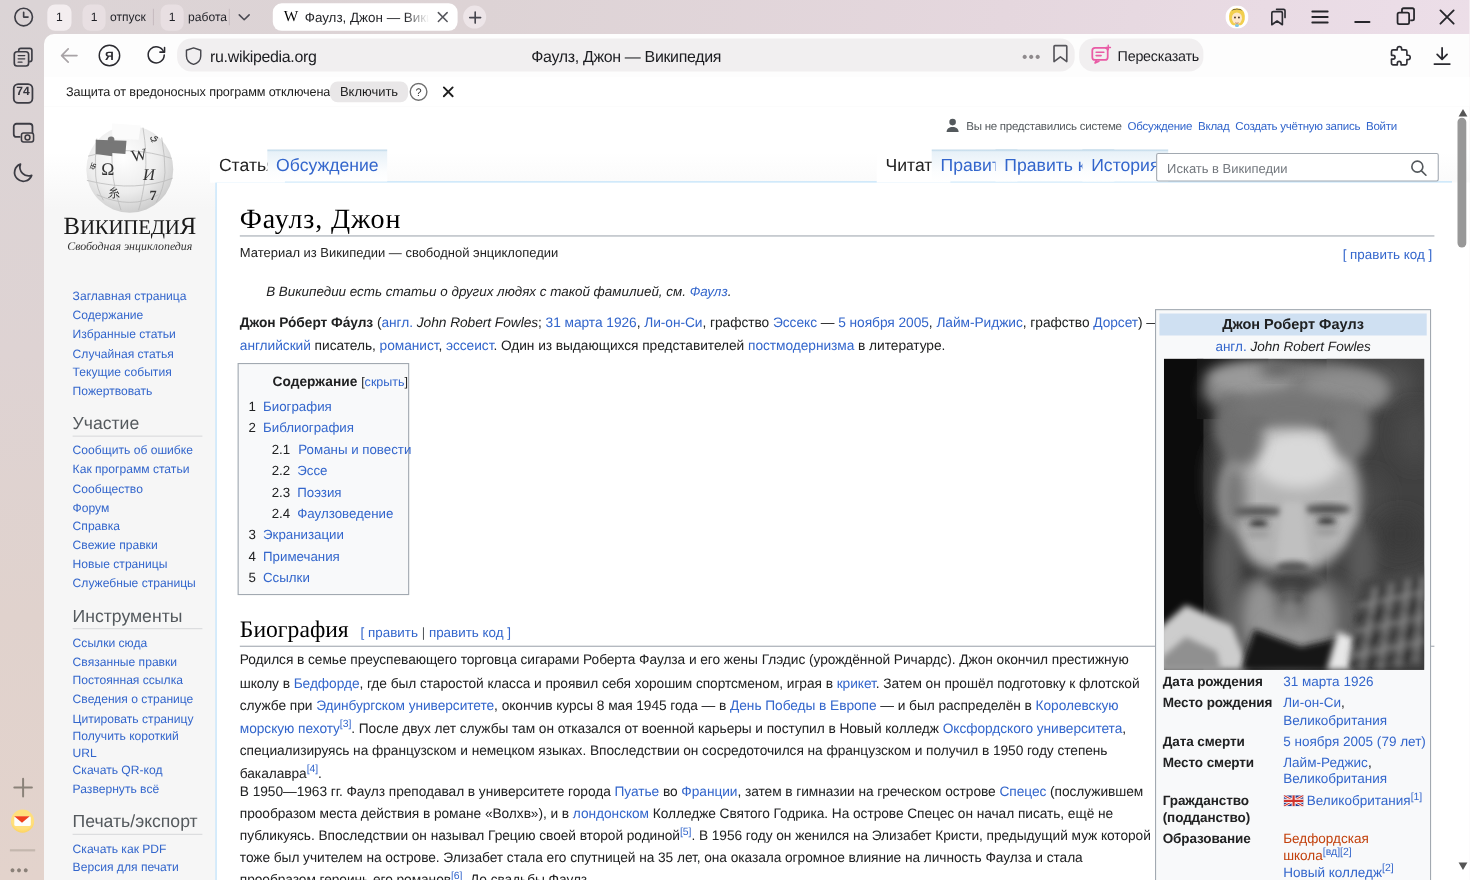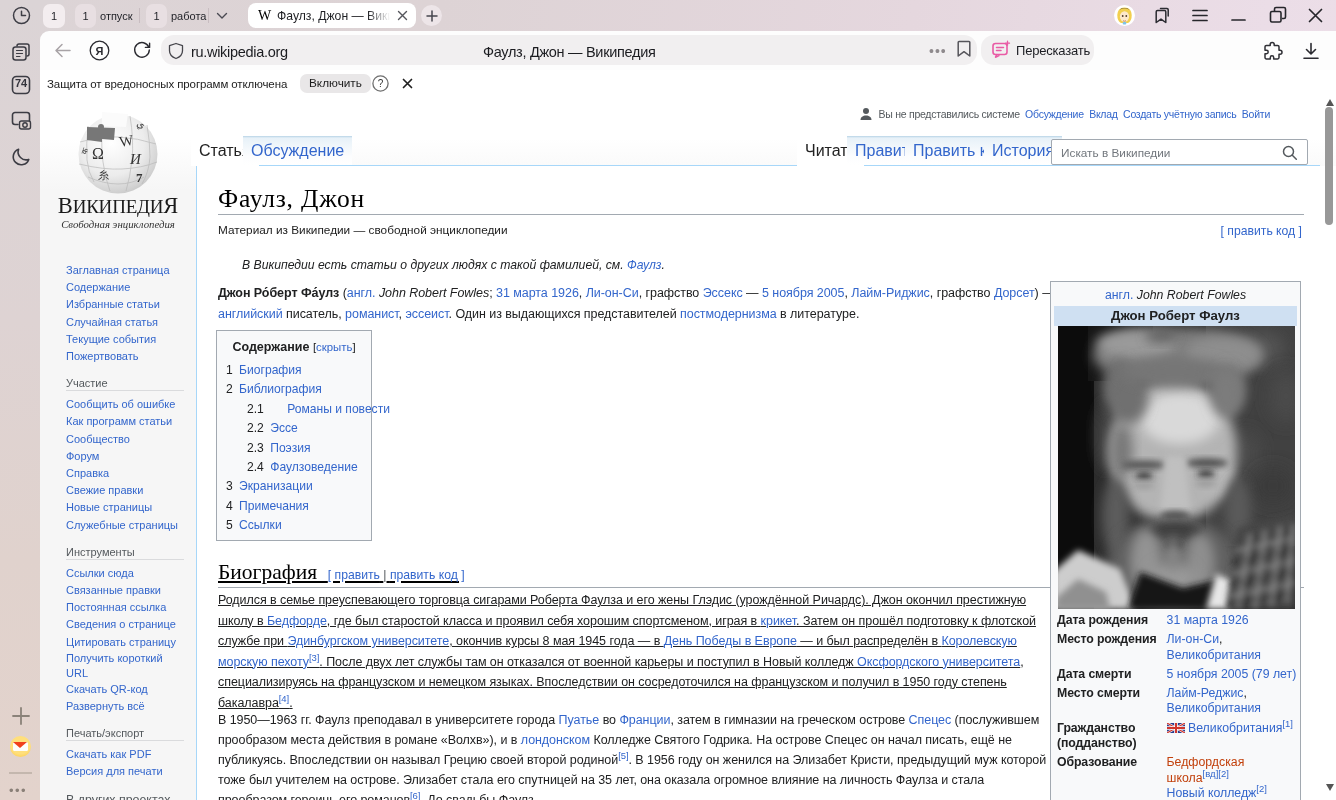--- a/index.html
+++ b/index.html
@@ -176,7 +176,7 @@
     </svg>
   </div>
   <div id="notif">
-    <div style="position:absolute;left:7px;top:7.5px;letter-spacing:-0.1px;">Защита от вредоносных программ отключена</div>
+    <div style="position:absolute;left:20px;top:7.5px;letter-spacing:-0.1px;">Защита от вредоносных программ отключена</div>
     <div class="btn">Включить</div>
     <svg style="position:absolute;left:332px;top:5px" width="17" height="17" viewBox="0 0 17 17">
       <circle cx="8.5" cy="8.5" r="7.6" fill="none" stroke="#6f6f6f" stroke-width="1.3"></circle>

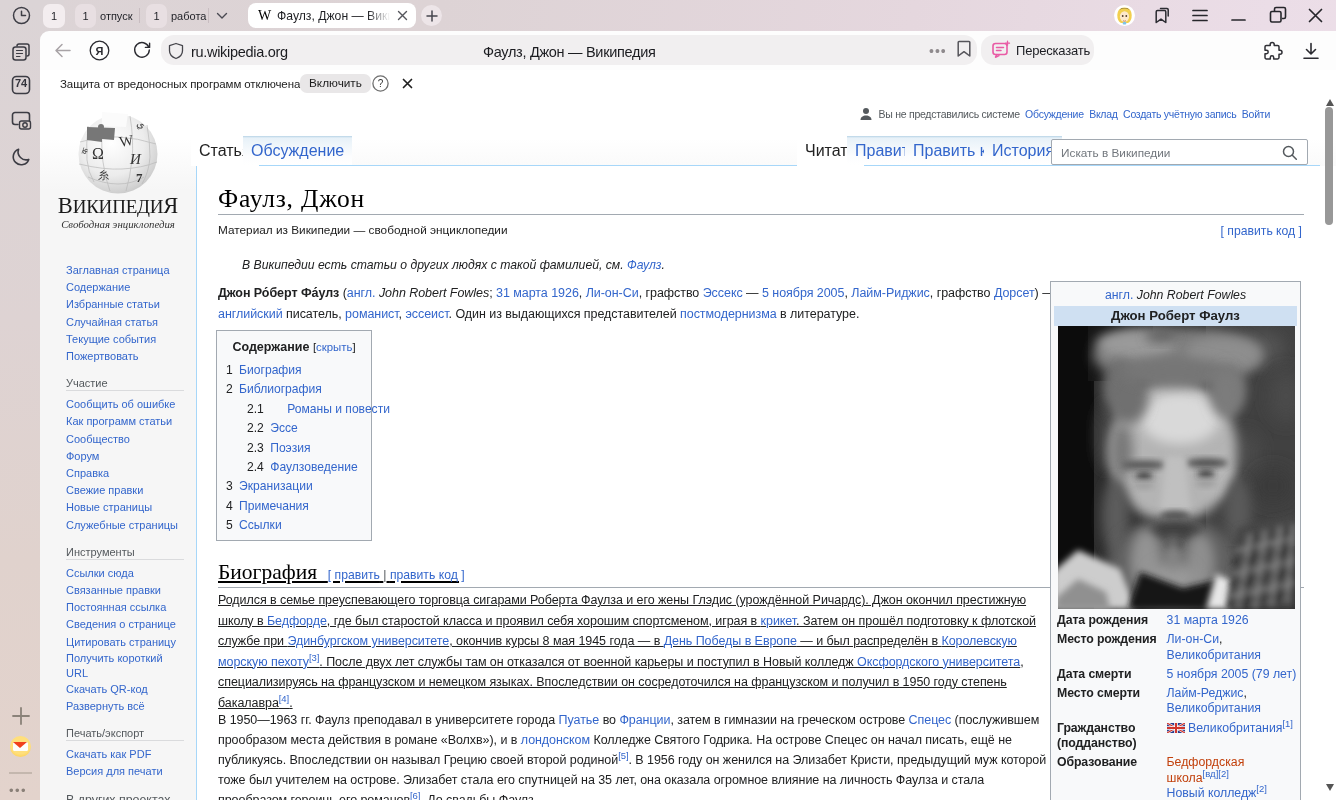--- a/index.html
+++ b/index.html
@@ -319,8 +319,8 @@
         прообразом героинь его романов<sup><a>[6]</a></sup>. До свадьбы Фаулз
       </div>
       <div class="ibx">
+        <div style="background:#cfe0f2;text-align:center;font-weight:bold;font-size:13.2px;padding:2px 0;line-height:16px;">Джон Роберт Фаулз</div>
         <div style="text-align:center;font-size:12.3px;padding:3px 0 4px 0;"><a>англ.</a> <i>John Robert Fowles</i></div>
-        <div style="background:#cfe0f2;text-align:center;font-weight:bold;font-size:13.2px;padding:2px 0;line-height:16px;">Джон Роберт Фаулз</div>
         <div style="margin-left:4px;width:237px;height:283px;overflow:hidden;" id="photo"><svg width="237" height="283" viewBox="0 0 237 283">
           <defs>
               <filter id="b6" x="-40%" y="-40%" width="180%" height="180%">

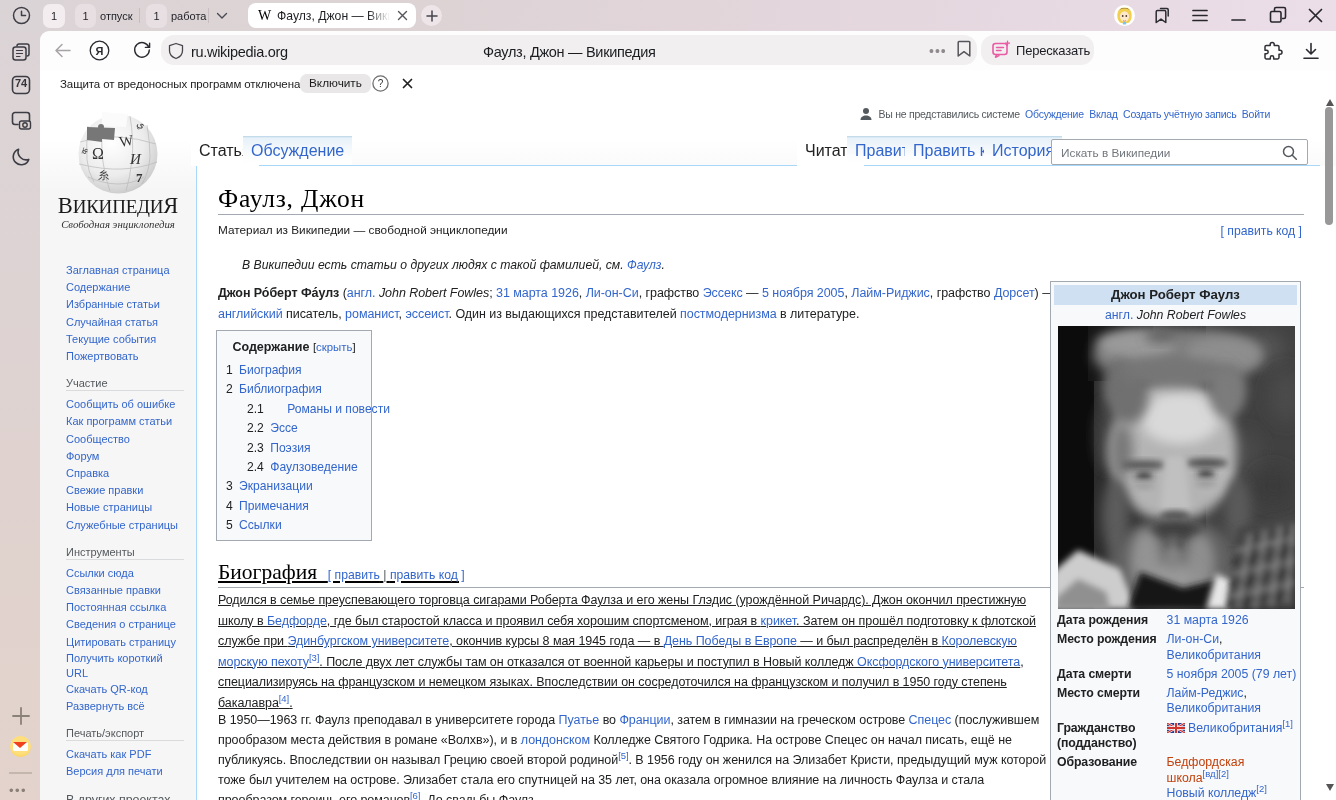--- a/index.html
+++ b/index.html
@@ -288,7 +288,7 @@
         <a>английский</a> писатель, <a>романист</a>, <a>эссеист</a>. Один из выдающихся представителей <a>постмодернизма</a> в литературе.
       </div>
       <div id="toc" style="position:absolute;left:19px;top:164px;width:156px;height:211px;border:1px solid #a2a9b1;background:#f8f9fa;">
-        <div style="text-align:center;margin-top:9px;font-size:12.5px;"><b>Содержание</b> <span style="font-size:11.4px;">[<a>скрыть</a>]</span></div>
+        <div style="text-align:right;margin-top:9px;font-size:12.5px;"><b>Содержание</b> <span style="font-size:11.4px;">[<a>скрыть</a>]</span></div>
         <div style="margin:7px 0 0 9px;font-size:12.1px;line-height:19.4px;white-space:nowrap;">
           <div>1 <a style="margin-left:3px;">Биография</a></div>
           <div>2 <a style="margin-left:3px;">Библиография</a></div>

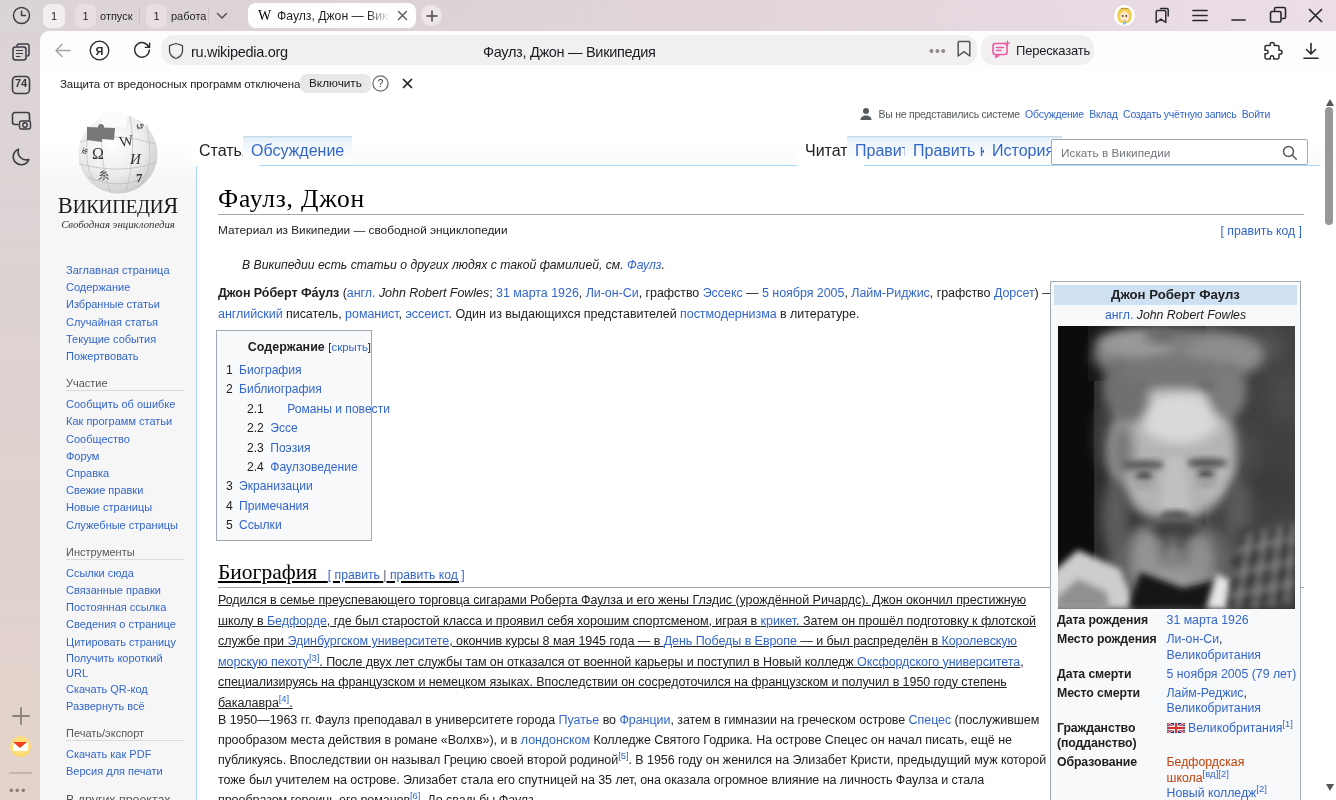--- a/index.html
+++ b/index.html
@@ -38,7 +38,7 @@
 
 #sb { position:absolute; left:0; top:165px; width:156px; font-size:11px; }
 #sb a { color:#36c; display:block; line-height:17.2px; }
-#sb .hd { color:#54595d; font-size:11px; padding:12px 0 1px 0; margin:0 12px 5px 0; border-bottom:1px solid #dadbdd; }
+#sb .hd { color:#54595d; font-size:16px; padding:12px 0 1px 0; margin:0 12px 5px 0; border-bottom:1px solid #dadbdd; }
 
 #content { position:absolute; left:157px; top:69px; width:1139px; height:634px; background:#fff; color:#202122; font-size:12.5px; }
 h1 { font-family:"Liberation Serif",serif; font-size:25.5px; font-weight:400; color:#000; }

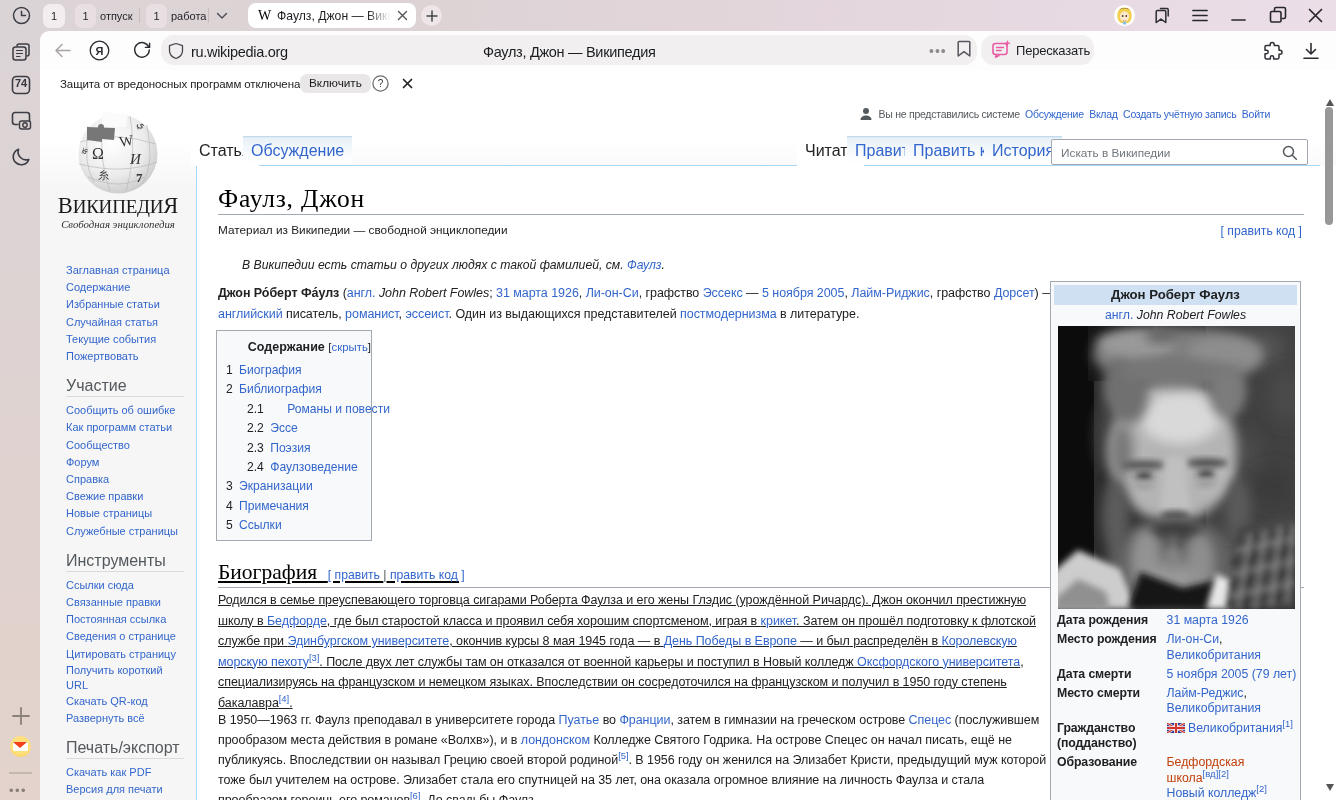--- a/index.html
+++ b/index.html
@@ -292,7 +292,7 @@
         <div style="margin:7px 0 0 9px;font-size:12.1px;line-height:19.4px;white-space:nowrap;">
           <div>1 <a style="margin-left:3px;">Биография</a></div>
           <div>2 <a style="margin-left:3px;">Библиография</a></div>
-          <div style="margin-left:21px;">2.1 <a style="margin-left:20px;">Романы и повести</a></div>
+          <div style="margin-left:21px;">2.1 <a style="margin-left:4px;">Романы и повести</a></div>
           <div style="margin-left:21px;">2.2 <a style="margin-left:3px;">Эссе</a></div>
           <div style="margin-left:21px;">2.3 <a style="margin-left:3px;">Поэзия</a></div>
           <div style="margin-left:21px;">2.4 <a style="margin-left:3px;">Фаулзоведение</a></div>

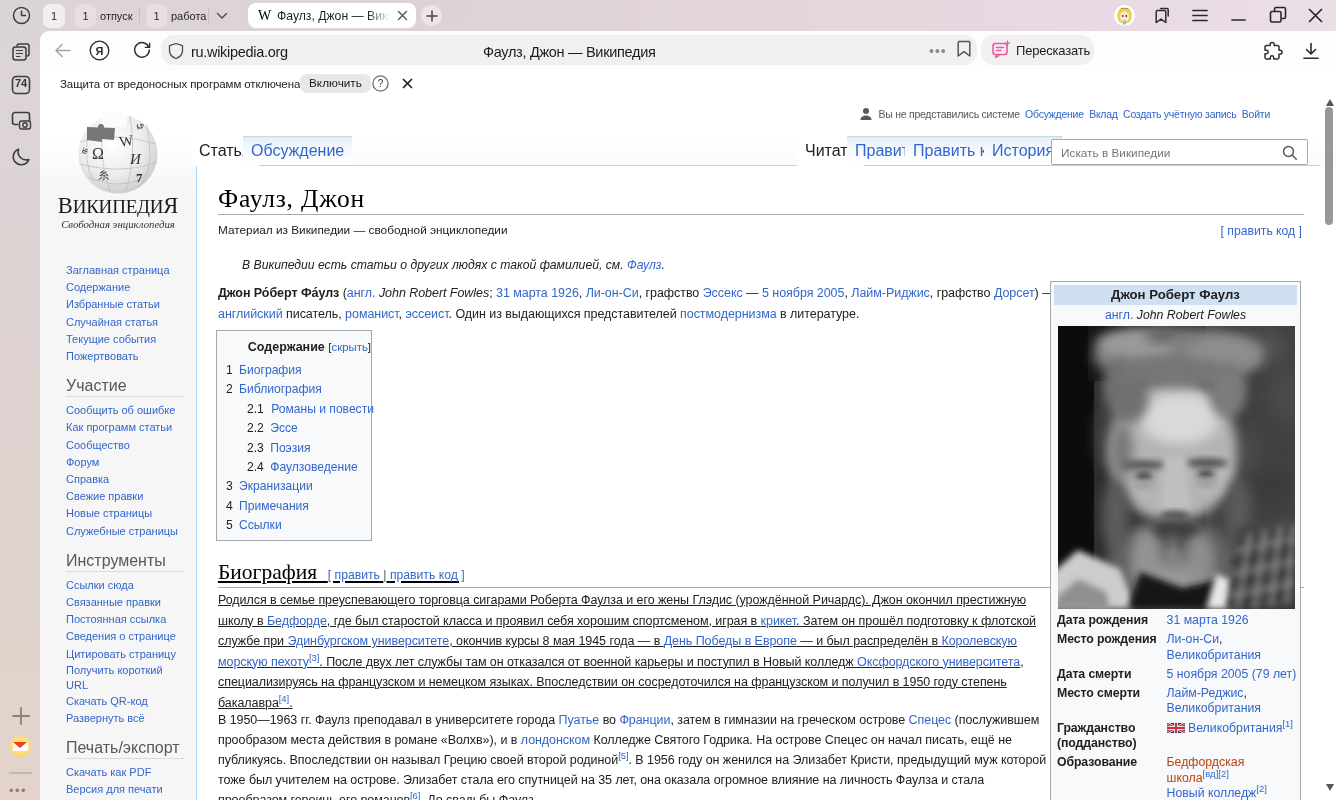--- a/index.html
+++ b/index.html
@@ -301,7 +301,7 @@
           <div>5 <a style="margin-left:3px;">Ссылки</a></div>
         </div>
       </div>
-      <h2 style="position:absolute;left:21px;top:394px;text-decoration:underline;">Биография&nbsp;&nbsp;<span style="font-family:'Liberation Sans',sans-serif;font-size:12.2px;"><a>[ править</a> <span style="color:#54595d;">|</span> <a>править код ]</a></span></h2>
+      <h2 style="position:absolute;left:21px;top:394px;">Биография&nbsp;&nbsp;<span style="font-family:'Liberation Sans',sans-serif;font-size:12.2px;"><a>[ править</a> <span style="color:#54595d;">|</span> <a>править код ]</a></span></h2>
       <div style="position:absolute;left:21px;top:421px;width:1086px;height:1px;background:#a2a9b1;"></div>
       <div style="position:absolute;left:21px;top:424px;width:1000px;line-height:20.5px;letter-spacing:-0.06px;text-decoration:underline;">
         Родился в семье преуспевающего торговца сигарами Роберта Фаулза и его жены Глэдис (урождённой Ричардс). Джон окончил престижную<br>

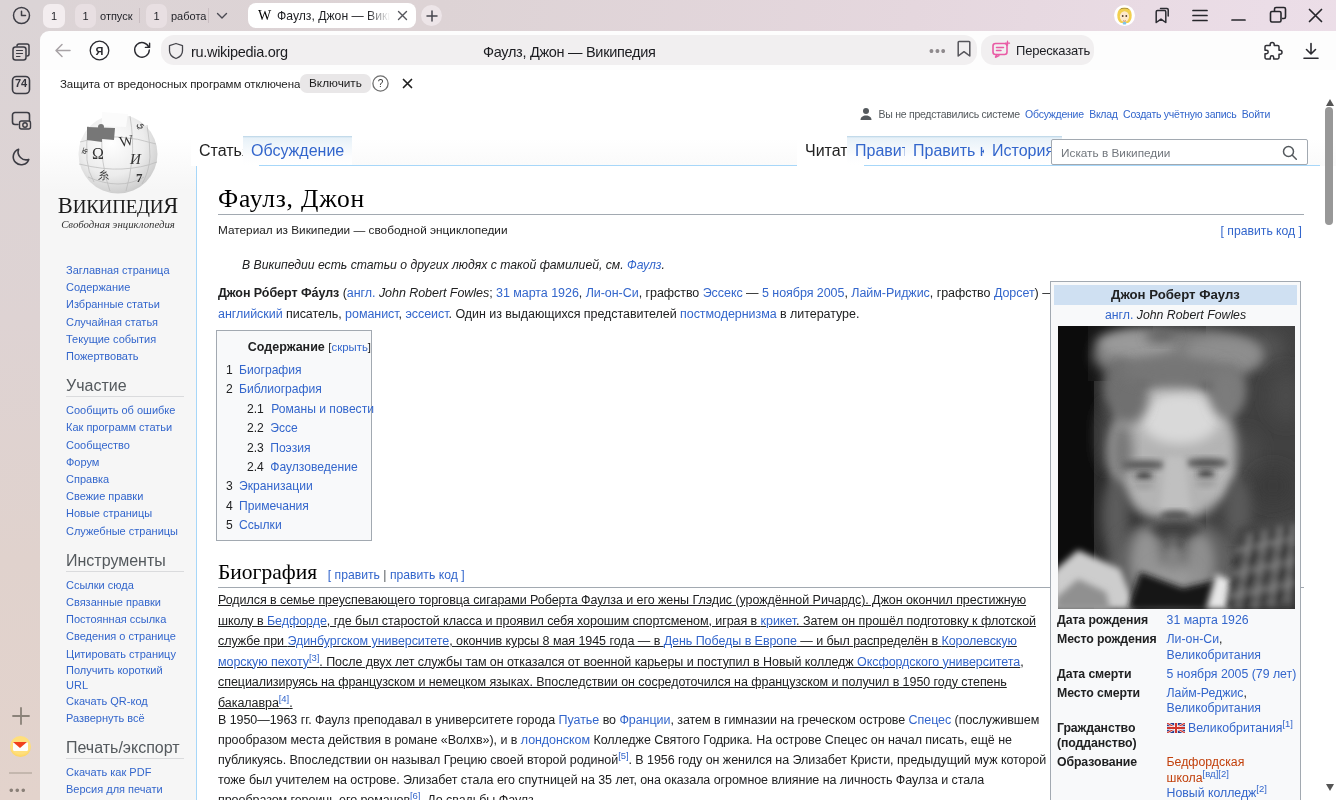--- a/index.html
+++ b/index.html
@@ -303,7 +303,7 @@
       </div>
       <h2 style="position:absolute;left:21px;top:394px;">Биография&nbsp;&nbsp;<span style="font-family:'Liberation Sans',sans-serif;font-size:12.2px;"><a>[ править</a> <span style="color:#54595d;">|</span> <a>править код ]</a></span></h2>
       <div style="position:absolute;left:21px;top:421px;width:1086px;height:1px;background:#a2a9b1;"></div>
-      <div style="position:absolute;left:21px;top:424px;width:1000px;line-height:20.5px;letter-spacing:-0.06px;text-decoration:underline;">
+      <div style="position:absolute;left:21px;top:424px;width:1000px;line-height:20.5px;letter-spacing:-0.06px;">
         Родился в семье преуспевающего торговца сигарами Роберта Фаулза и его жены Глэдис (урождённой Ричардс). Джон окончил престижную<br>
         школу в <a>Бедфорде</a>, где был старостой класса и проявил себя хорошим спортсменом, играя в <a>крикет</a>. Затем он прошёл подготовку к флотской<br>
         службе при <a>Эдинбургском университете</a>, окончив курсы 8 мая 1945 года — в <a>День Победы в Европе</a> — и был распределён в <a>Королевскую</a><br>

